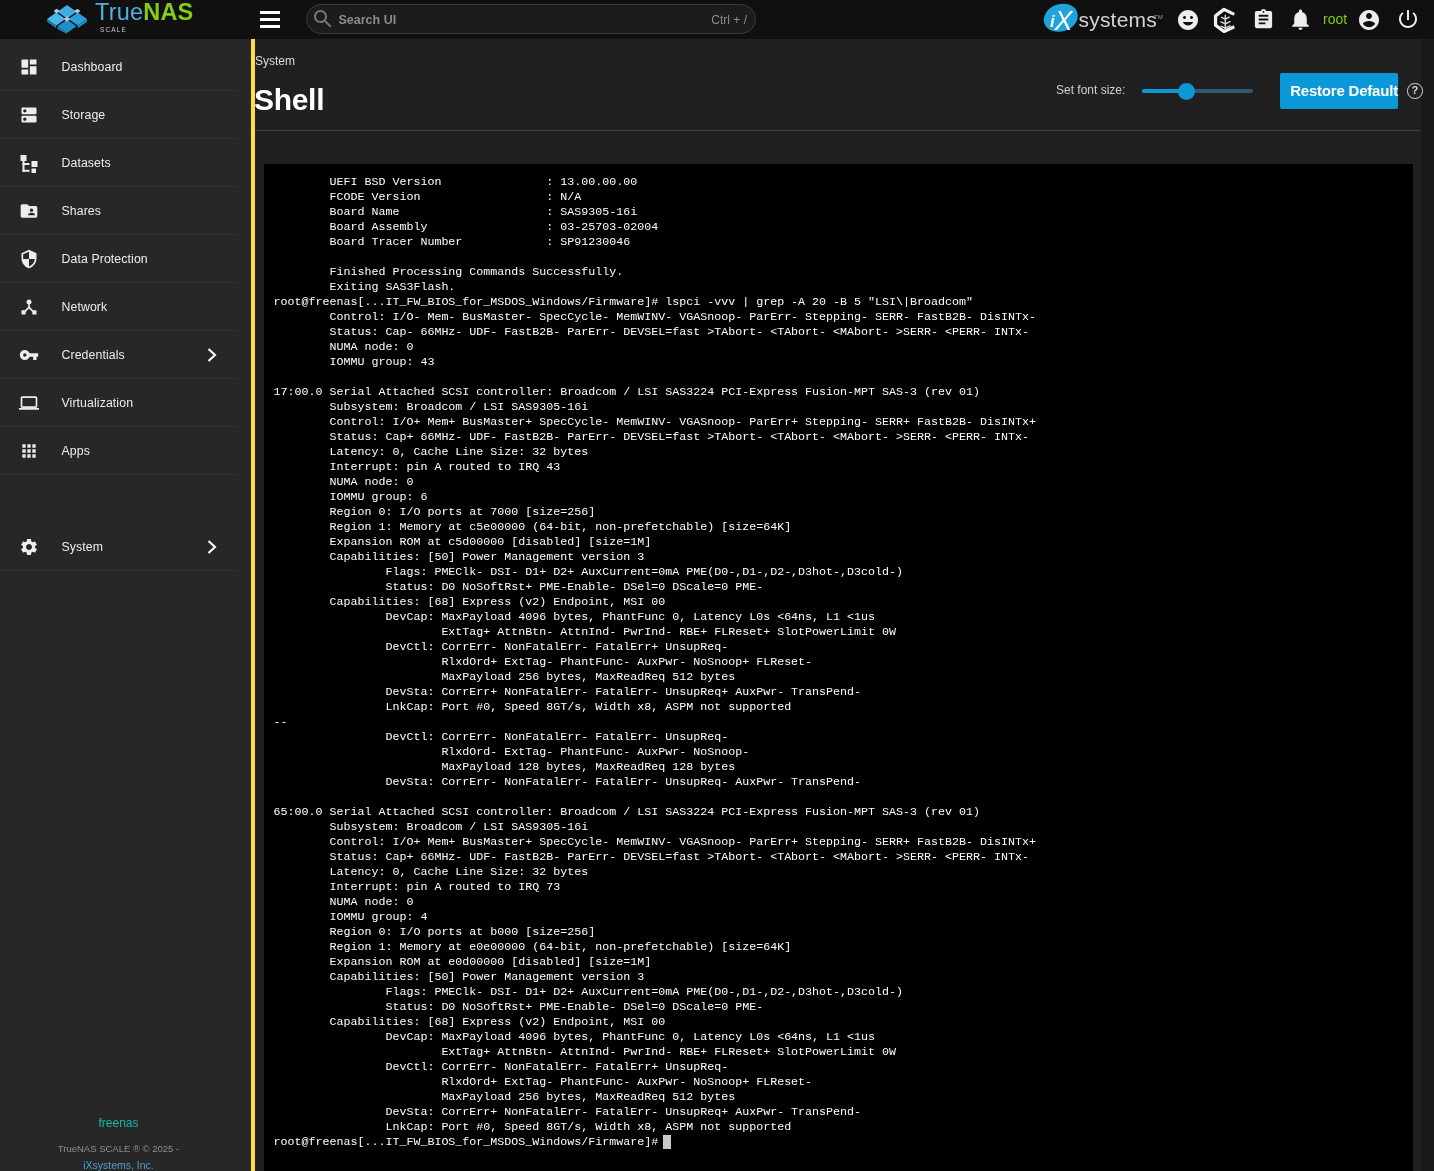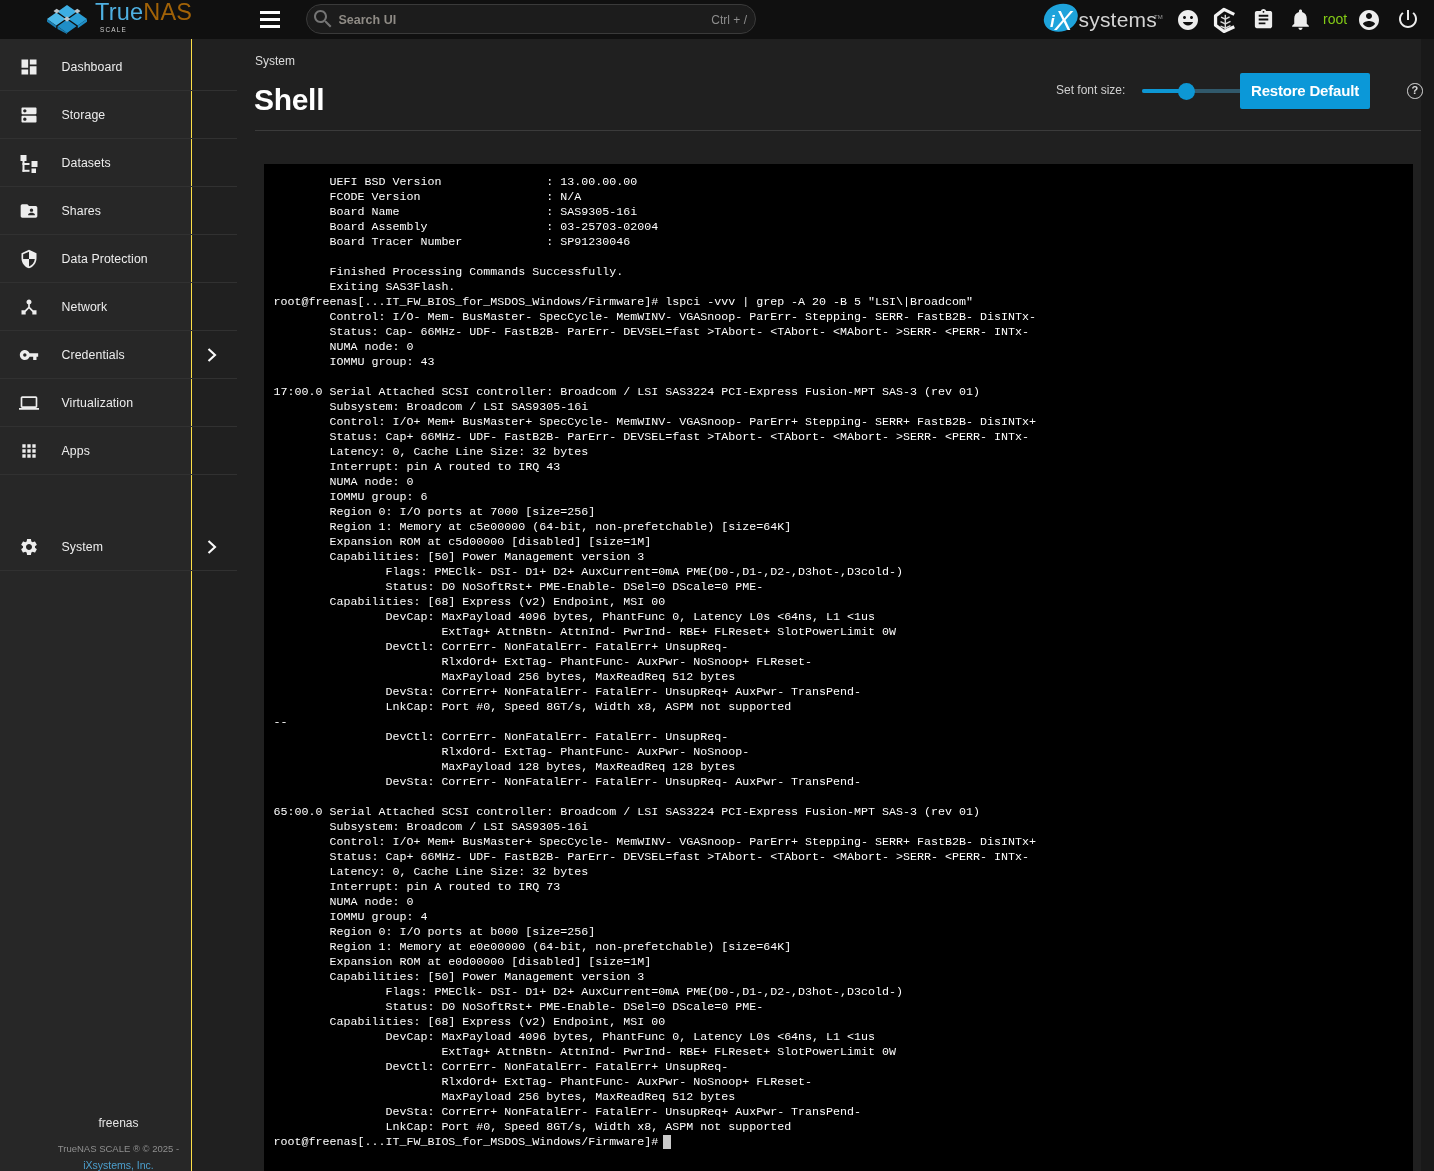--- a/index.html
+++ b/index.html
@@ -28,7 +28,7 @@
 <path d="M31.8 5.4 L35 7.7 L31.8 10 L28.6 7.7 Z" fill="#b9c3c9" transform="translate(-0.5,-0.6)"></path>
 </g>
     </svg>
-  <span style="position:absolute;left:95px;top:-0.7px;font-size:23.5px;color:#4fb0e1;letter-spacing:0.2px">True<span style="color:#a16207;font-weight:400">NAS</span></span>
+  <span style="position:absolute;left:95px;top:-0.7px;font-size:23.5px;color:#4fb0e1;letter-spacing:0.2px">True<span style="color:#84cc16;font-weight:700">NAS</span></span>
   <span style="position:absolute;left:100px;top:25.8px;font-size:6.4px;color:#cfcfcf;letter-spacing:1.2px">SCALE</span>
   <div class="hb" style="top:11.3px"></div>
     <div class="hb" style="top:18.3px"></div>

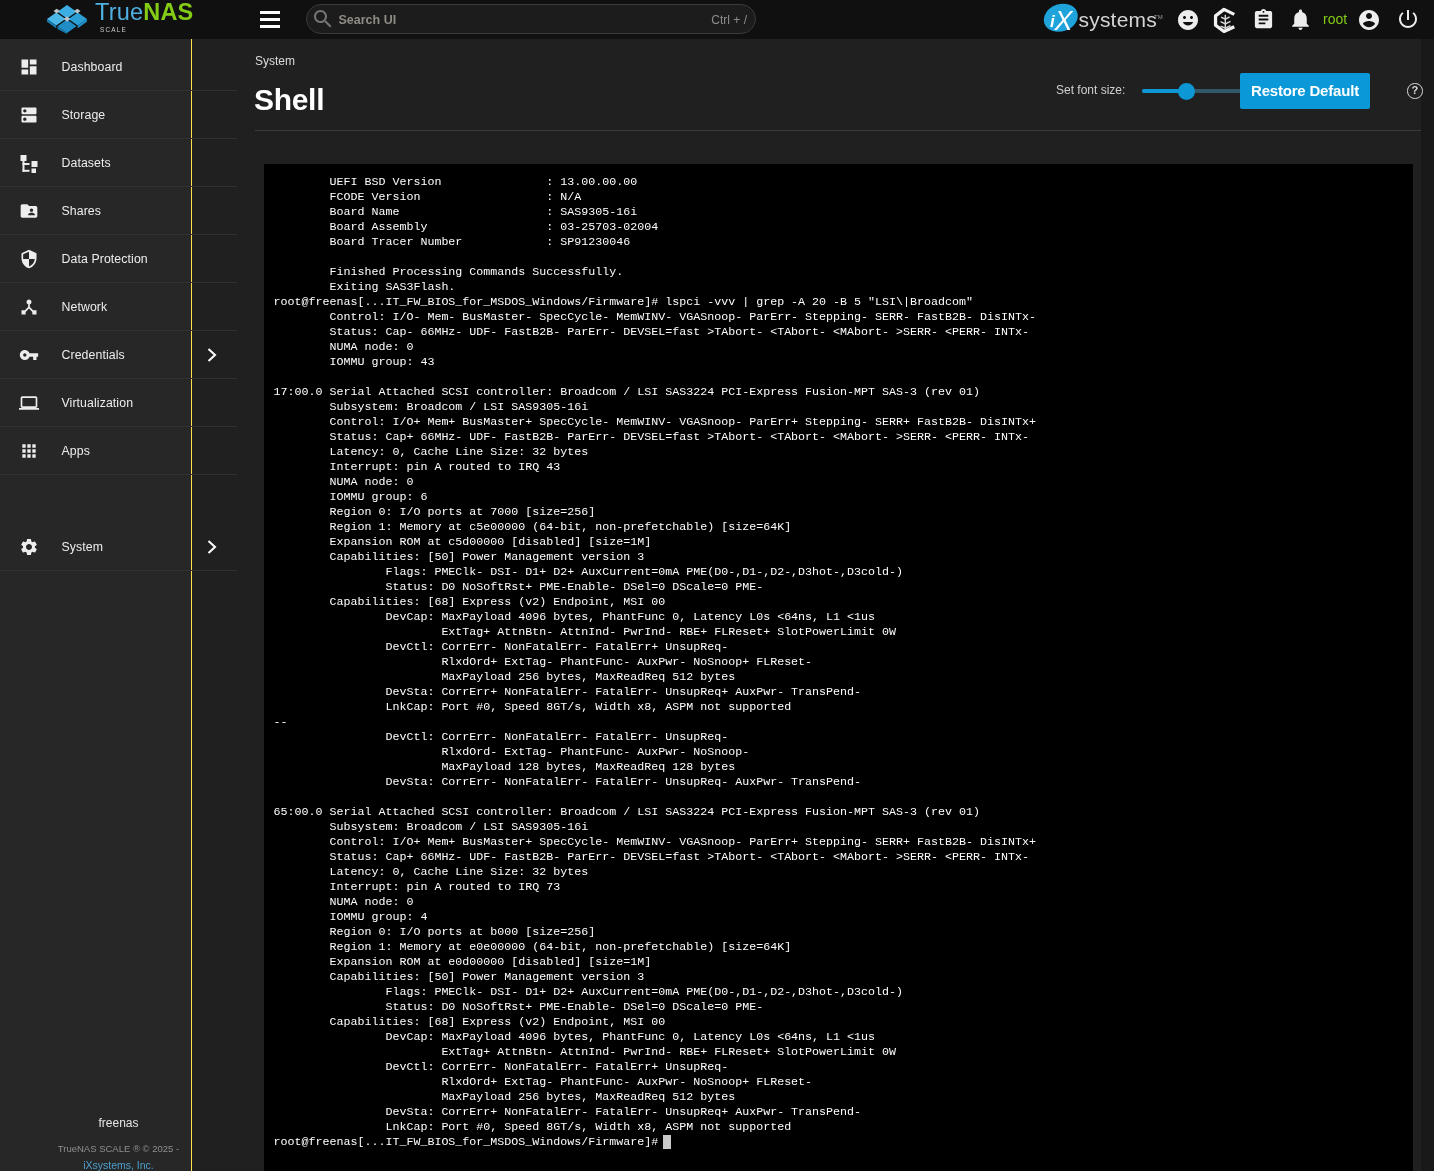--- a/index.html
+++ b/index.html
@@ -3,7 +3,7 @@
 *{box-sizing:border-box;margin:0;padding:0}
 html,body{width:1434px;height:1171px;background:#202020;font-family:"Liberation Sans",sans-serif;overflow:hidden;position:relative}
 #topbar{position:absolute;left:0;top:0;width:1434px;height:39px;background:#101010;z-index:5}
-#sidebar{position:absolute;left:0;top:39px;width:192px;height:1132px;background:#272727;border-right:1px solid #fde047}
+#sidebar{position:absolute;left:0;top:39px;width:255px;height:1132px;background:#272727;border-right:4px solid #fde047}
 .mi{position:absolute;left:0;width:237px;height:48px;border-bottom:1px solid #313131}
 .ml{position:absolute;left:61.5px;top:16.5px;font-size:12.3px;color:#ededed;letter-spacing:0.1px}
 #scrolltrack{position:absolute;left:1421px;top:39px;width:13px;height:1132px;background:#191919}

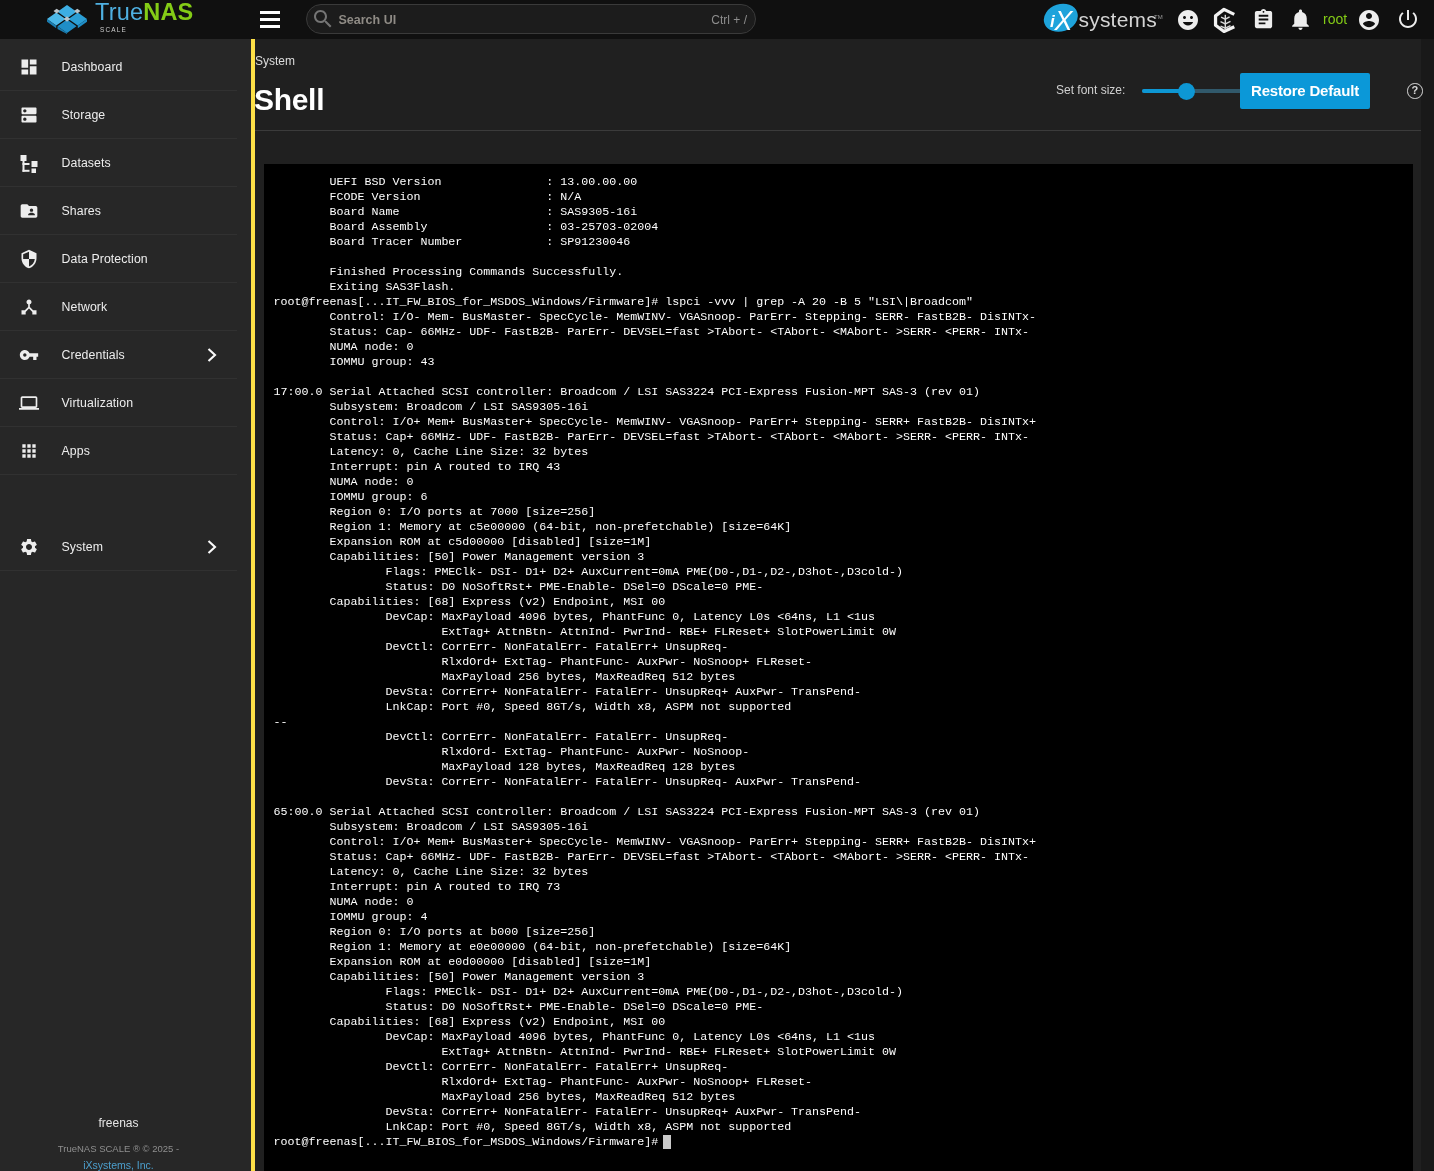--- a/index.html
+++ b/index.html
@@ -167,7 +167,7 @@
 <div style="position:absolute;left:1142px;top:89px;width:111px;height:3.6px;background:#31596b;border-radius:2px"></div>
 <div style="position:absolute;left:1142px;top:88.7px;width:45px;height:4.4px;background:#0d97d4;border-radius:2px"></div>
 <div style="position:absolute;left:1177.5px;top:82.5px;width:17px;height:17px;border-radius:50%;background:#0d97d4"></div>
-<div style="position:absolute;left:1240px;top:73px;width:130px;height:36px;background:#0b98d8;border-radius:2px;text-align:center;line-height:36px;font-size:15px;font-weight:700;letter-spacing:-0.2px;color:#ffffff">Restore Default</div>
+<div style="position:absolute;left:1280px;top:73px;width:118px;height:36px;background:#0b98d8;border-radius:2px;text-align:right;line-height:36px;font-size:15px;font-weight:700;letter-spacing:-0.2px;color:#ffffff">Restore Default</div>
 <div style="position:absolute;left:1407px;top:83px;width:15.5px;height:15.5px;border:1.6px solid #d8d8d8;border-radius:50%;text-align:center;line-height:13px;font-size:11px;font-weight:700;color:#d8d8d8">?</div>
 
 <pre id="term">        UEFI BSD Version               : 13.00.00.00

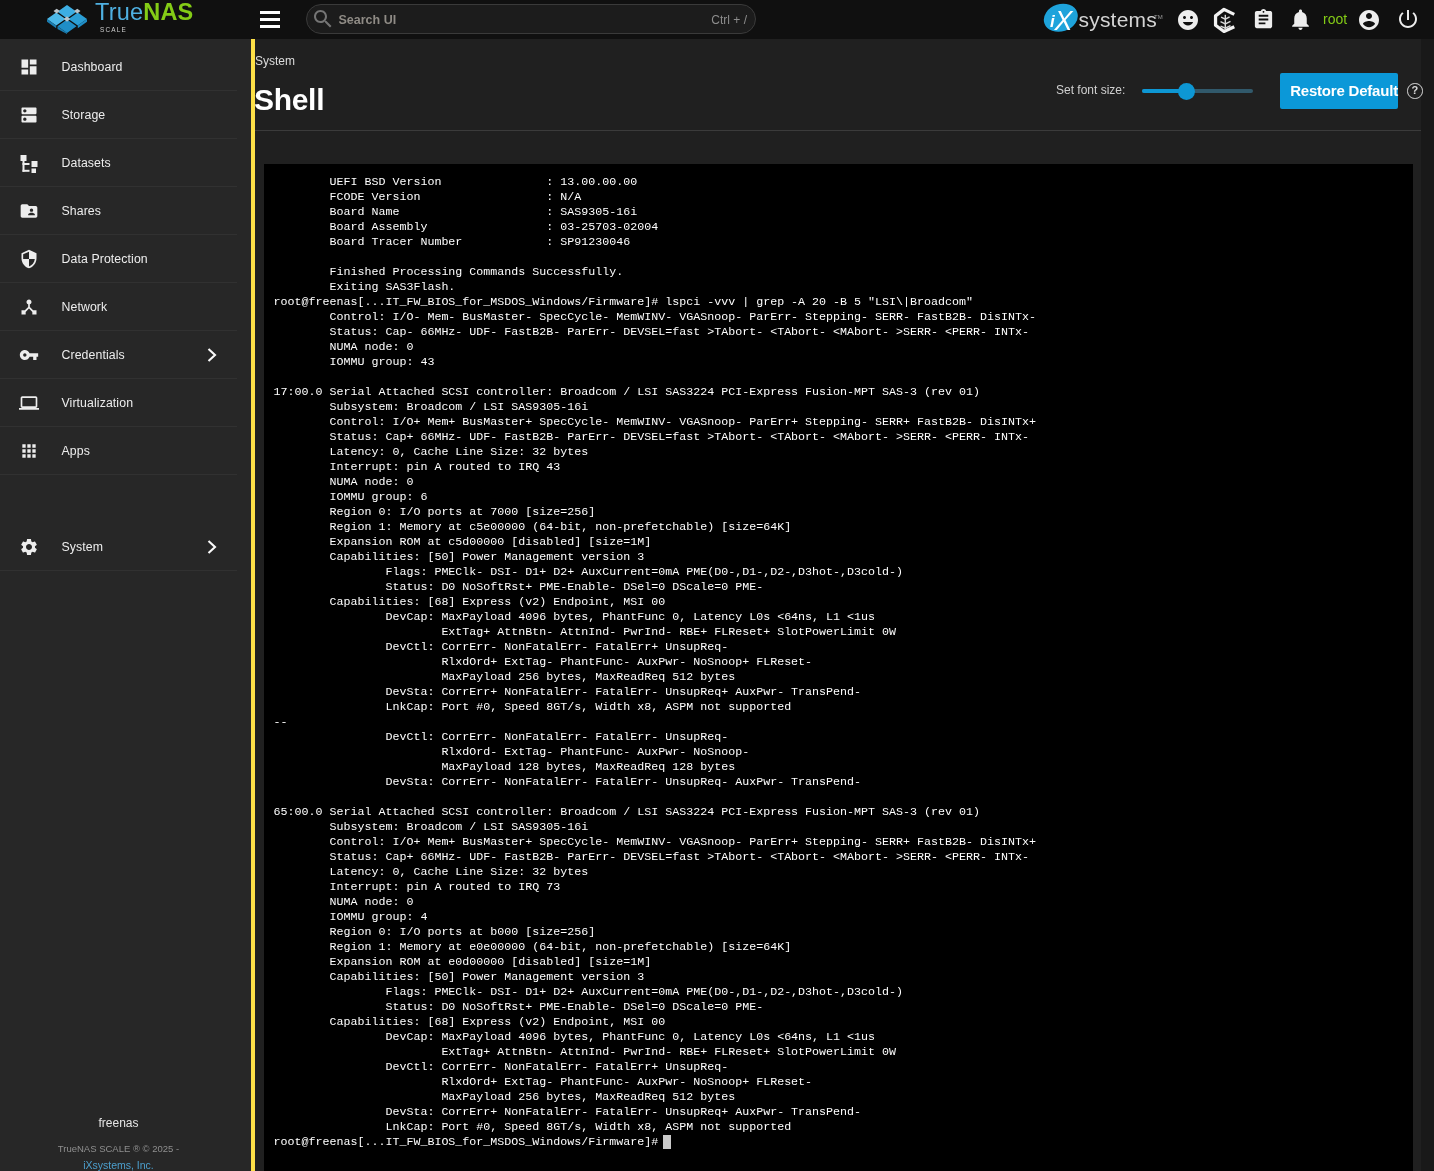--- a/index.html
+++ b/index.html
@@ -152,7 +152,7 @@
         <path d="M1.5 1 L8 7 L1.5 13" fill="none" stroke="#fafafa" stroke-width="2.1"></path>
       </svg>
 </div>
-  <div style="position:absolute;left:0;top:1077px;width:237px;text-align:center;font-size:12px;color:#e5e5e5">freenas</div>
+  <div style="position:absolute;left:0;top:1077px;width:237px;text-align:center;font-size:12px;color:#14b8a6">freenas</div>
   <div style="position:absolute;left:0;top:1104px;width:237px;text-align:center;font-size:9.5px;color:#8f8f8f">TrueNAS SCALE ® © 2025 -</div>
   <div style="position:absolute;left:0;top:1120px;width:237px;text-align:center;font-size:10.5px;color:#4c9fcd">iXsystems, Inc.</div>
 </div>

